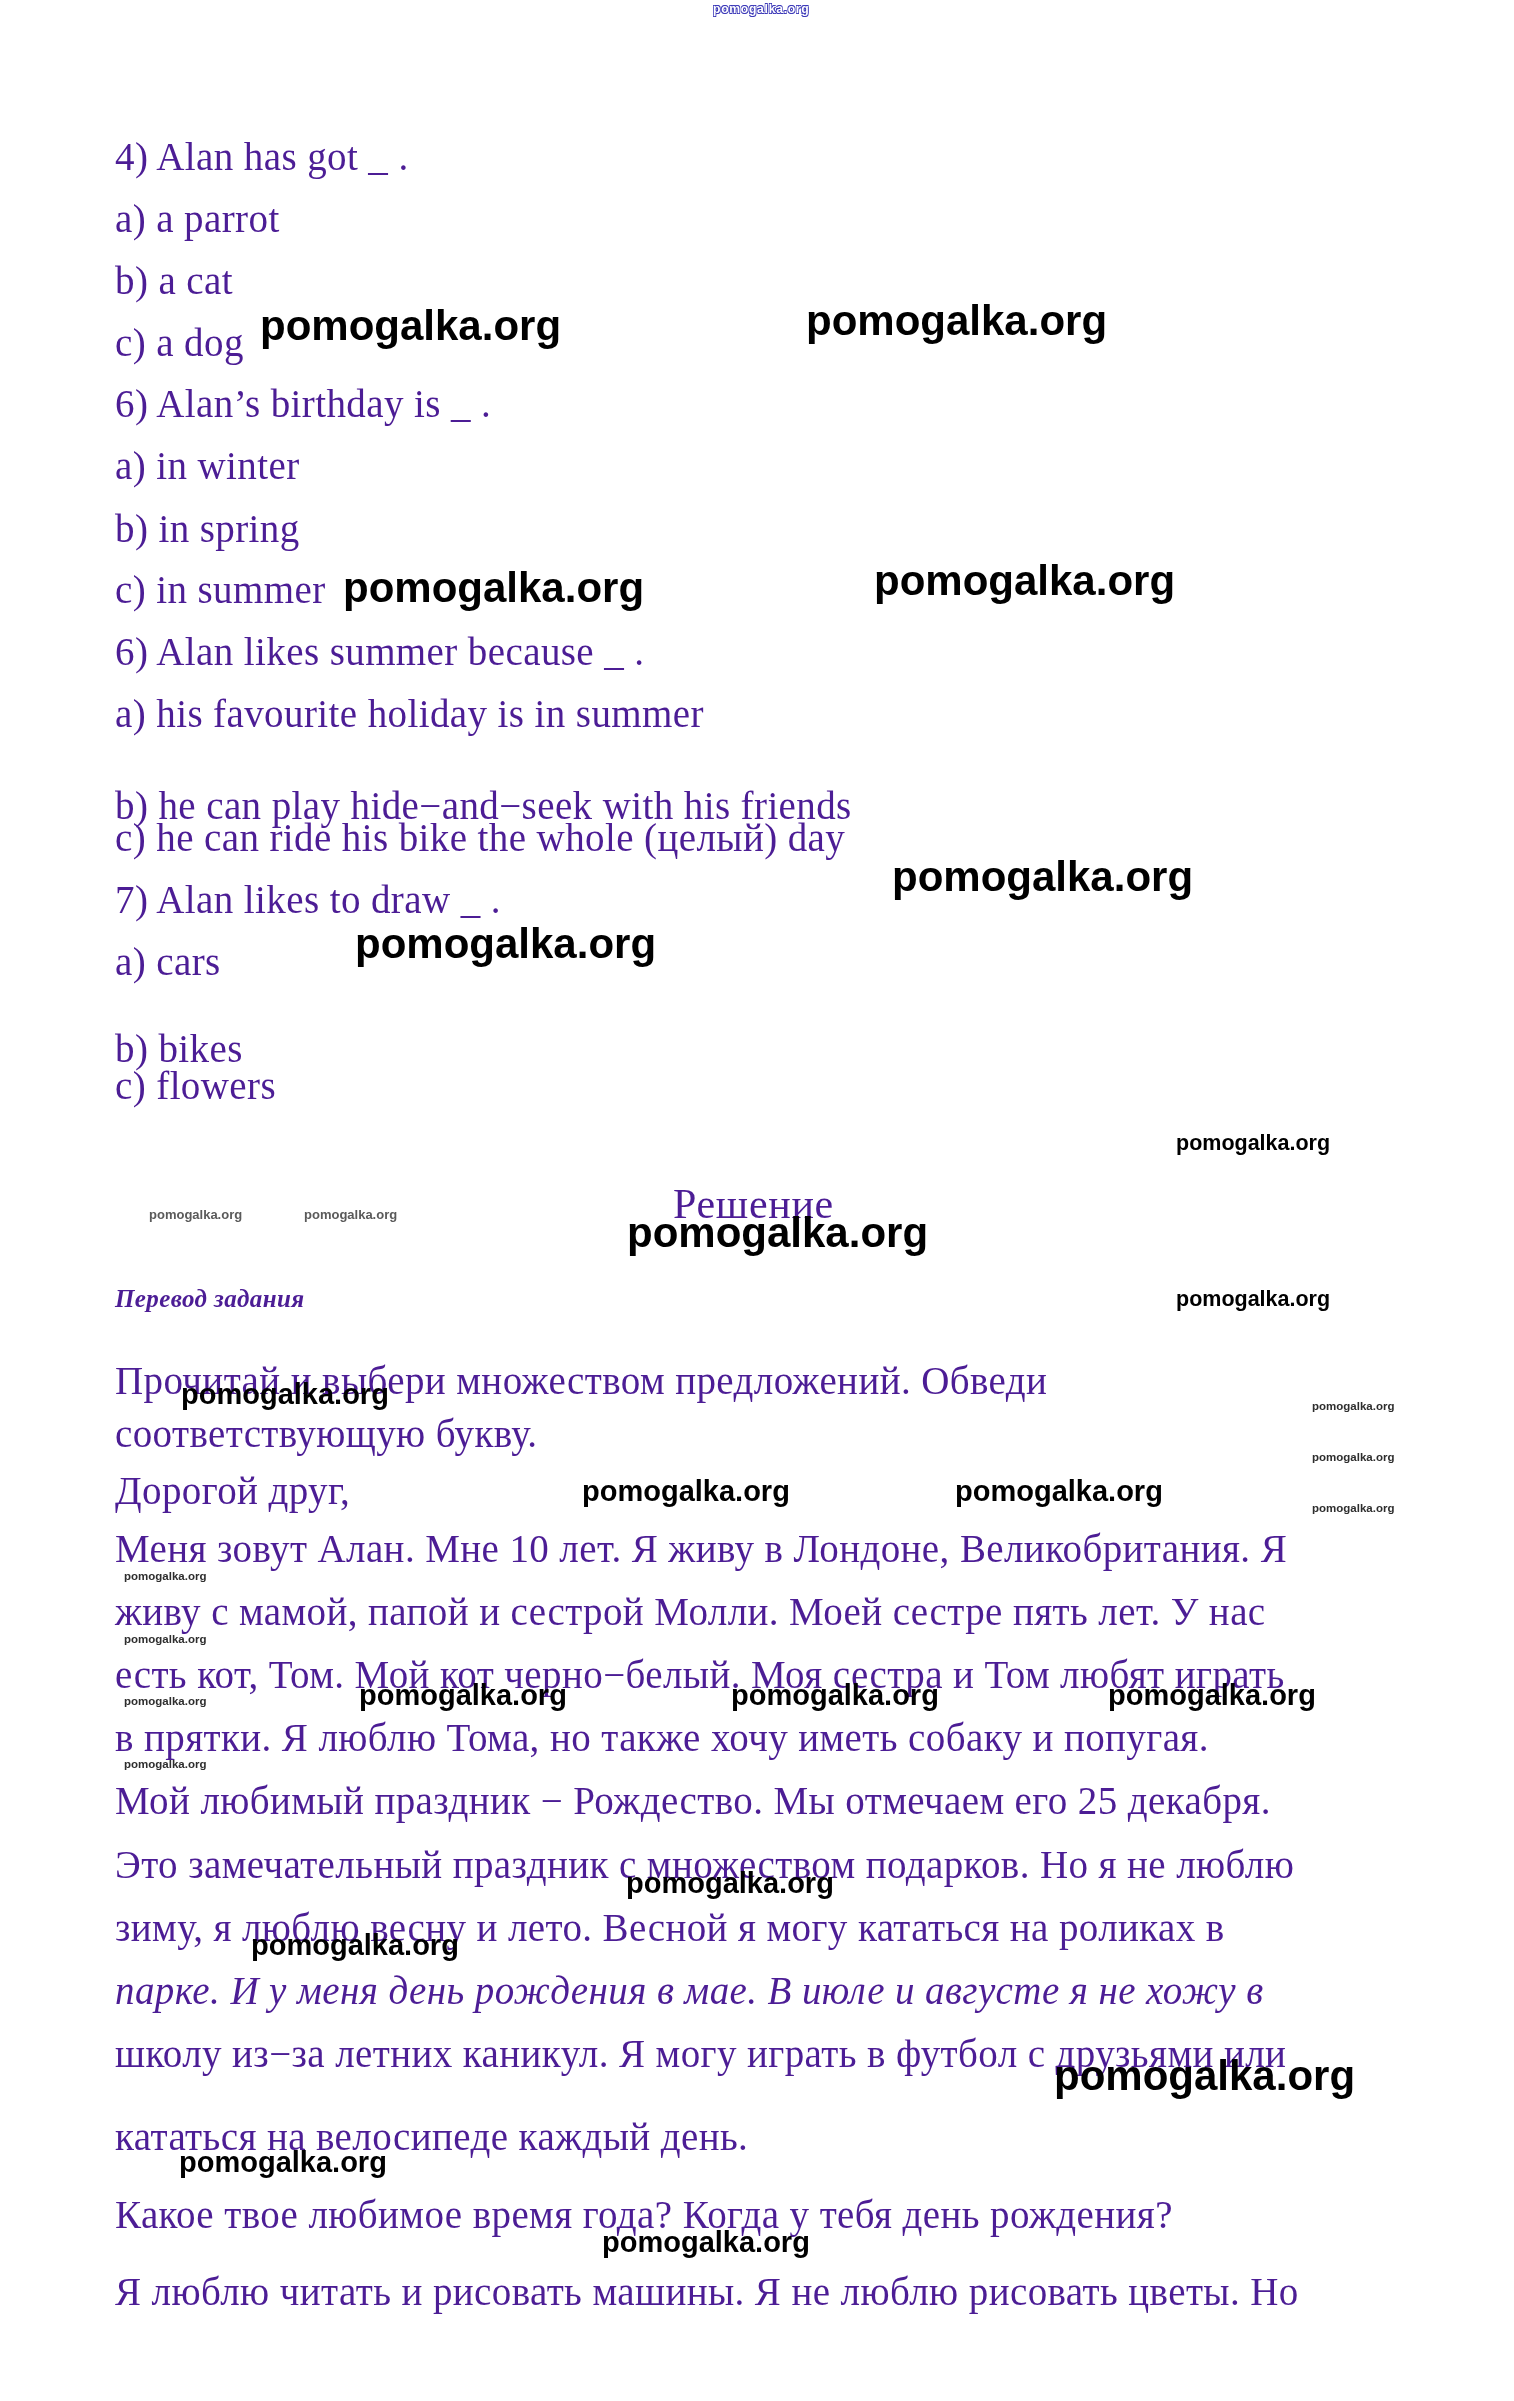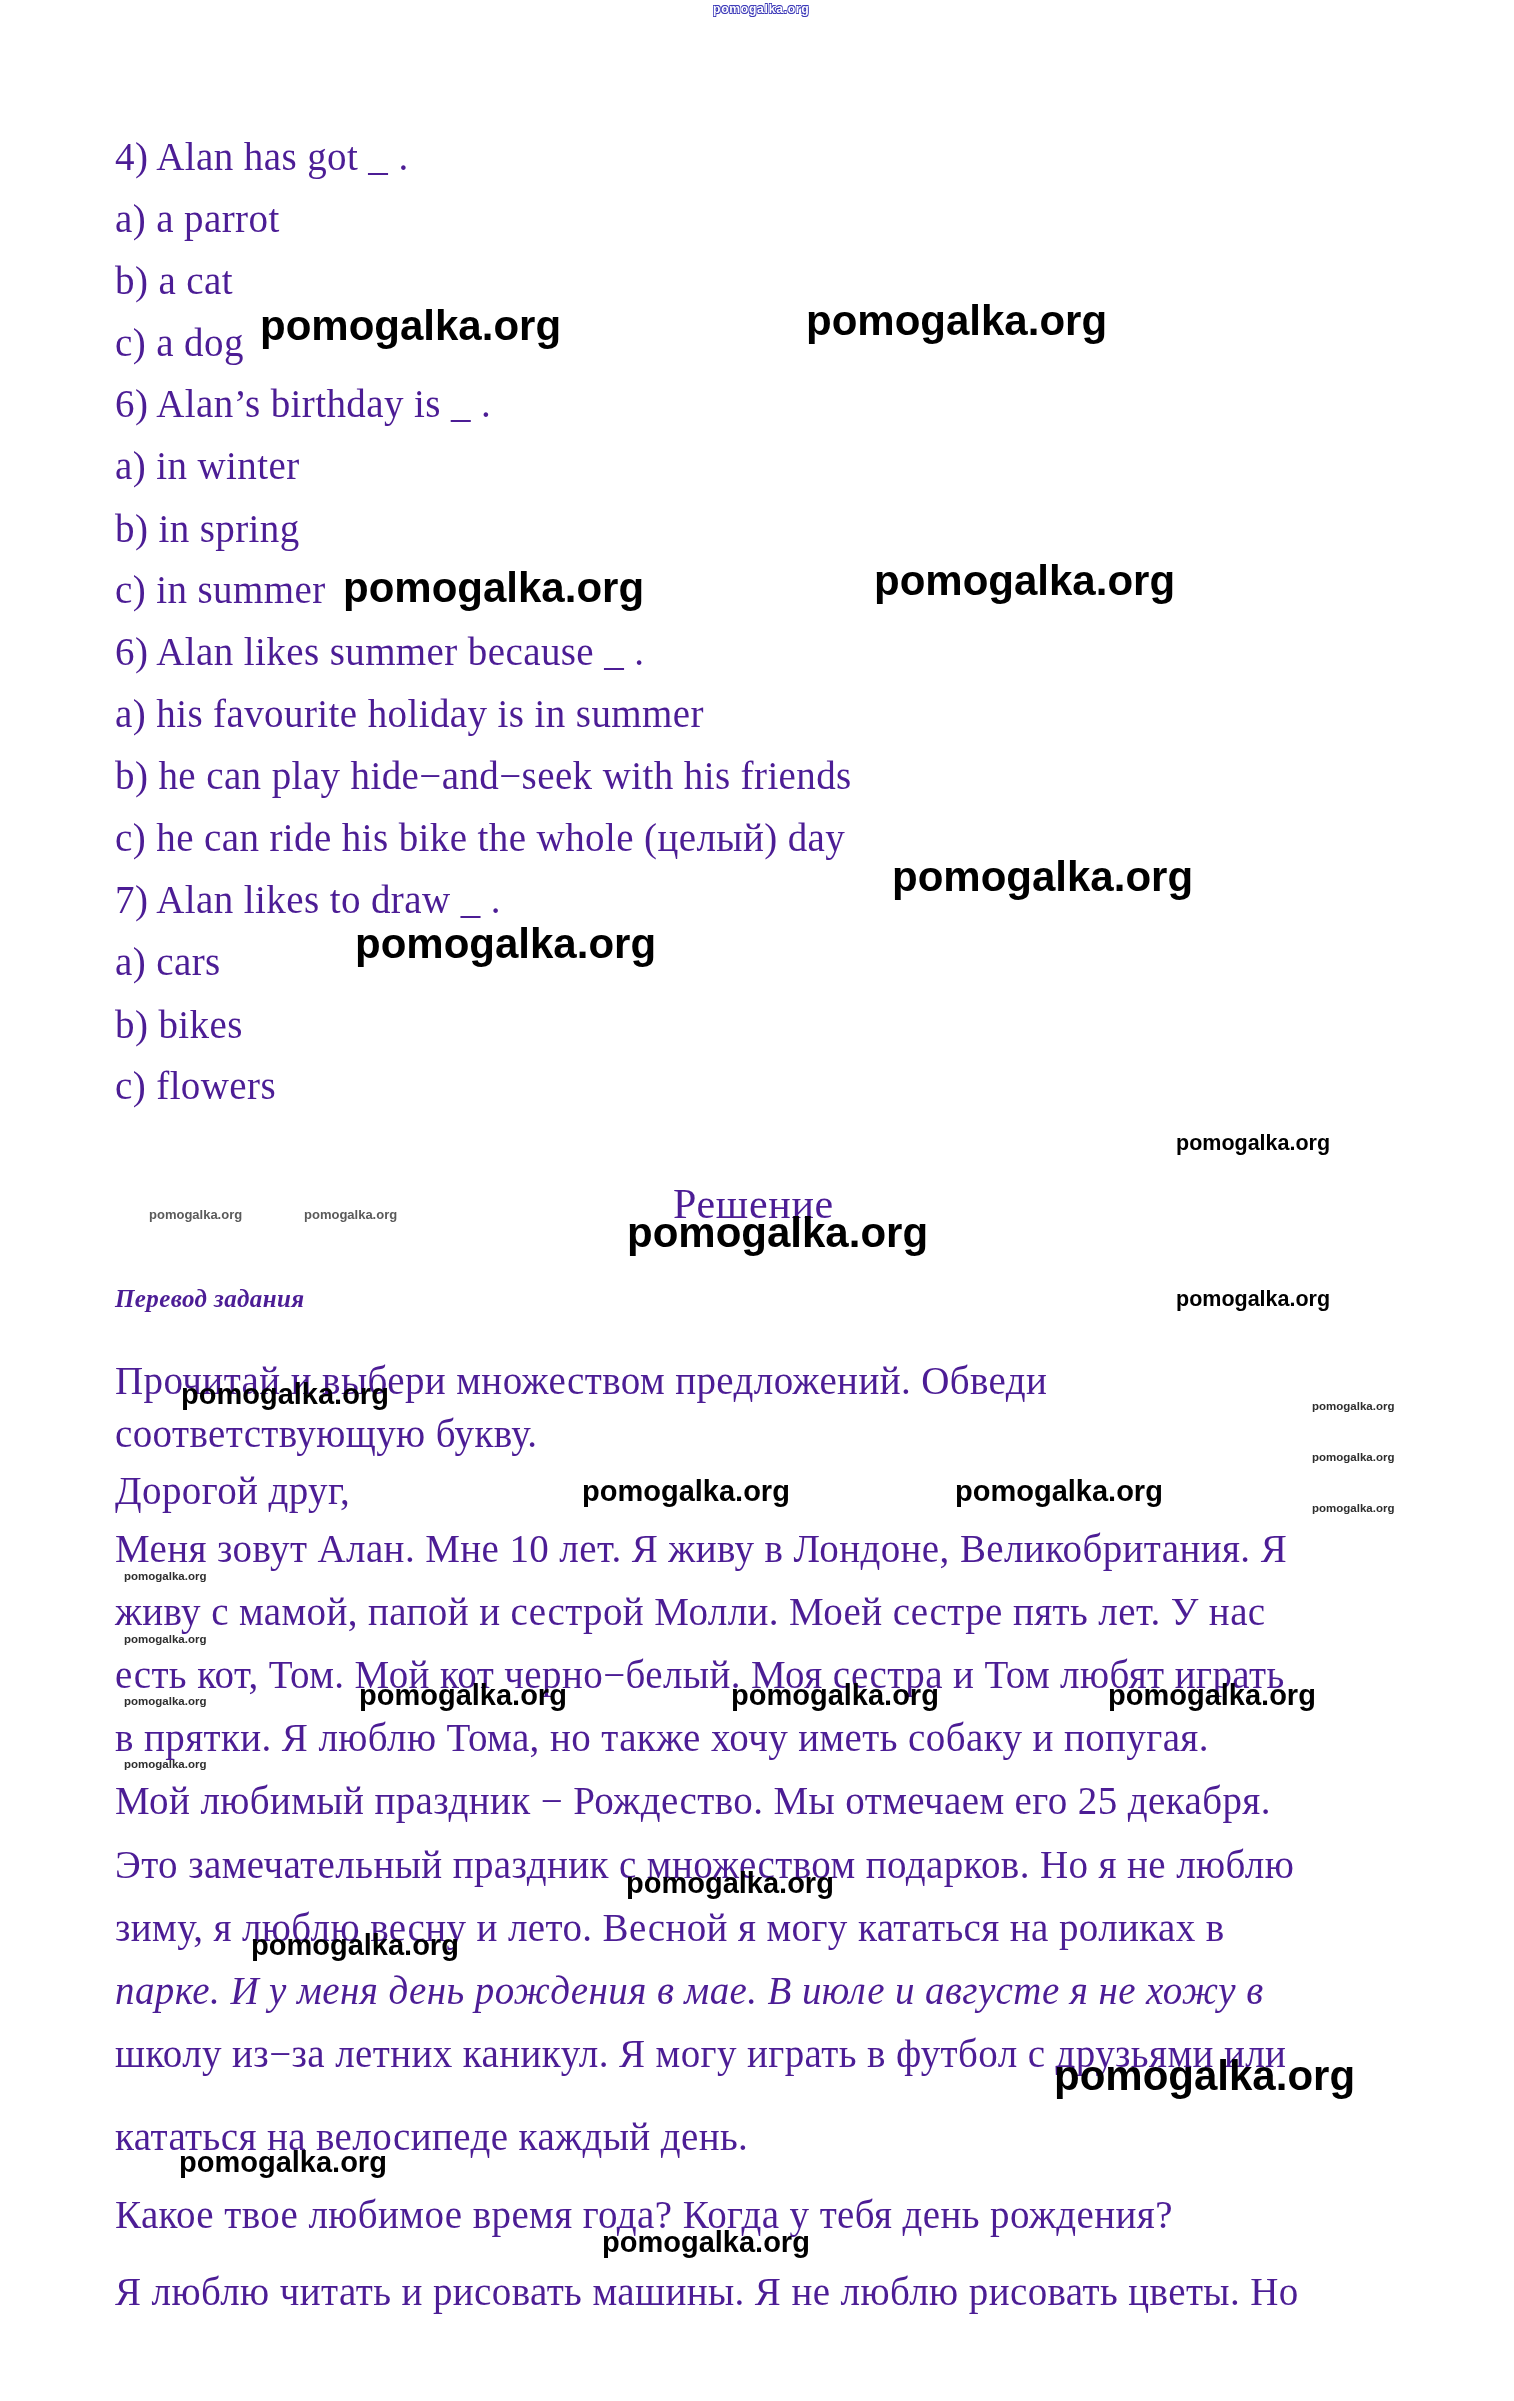--- a/index.html
+++ b/index.html
@@ -77,7 +77,7 @@
 
   <div class="line" style="top:631px;">6) Alan likes summer because _ .</div>
   <div class="line" style="top:693px;">a) his favourite holiday is in summer</div>
-  <div class="line" style="top:755px;text-align:center;">b) he can play hide−and−seek with his friends</div>
+  <div class="line" style="top:785px;text-align:center;">b) he can play hide−and−seek with his friends</div>
   <div class="line" style="top:817px;">c) he can ride his bike the whole (целый) day</div>
   <span class="wm wm-big" style="left:892px; top:856px;">pomogalka.org</span>
 

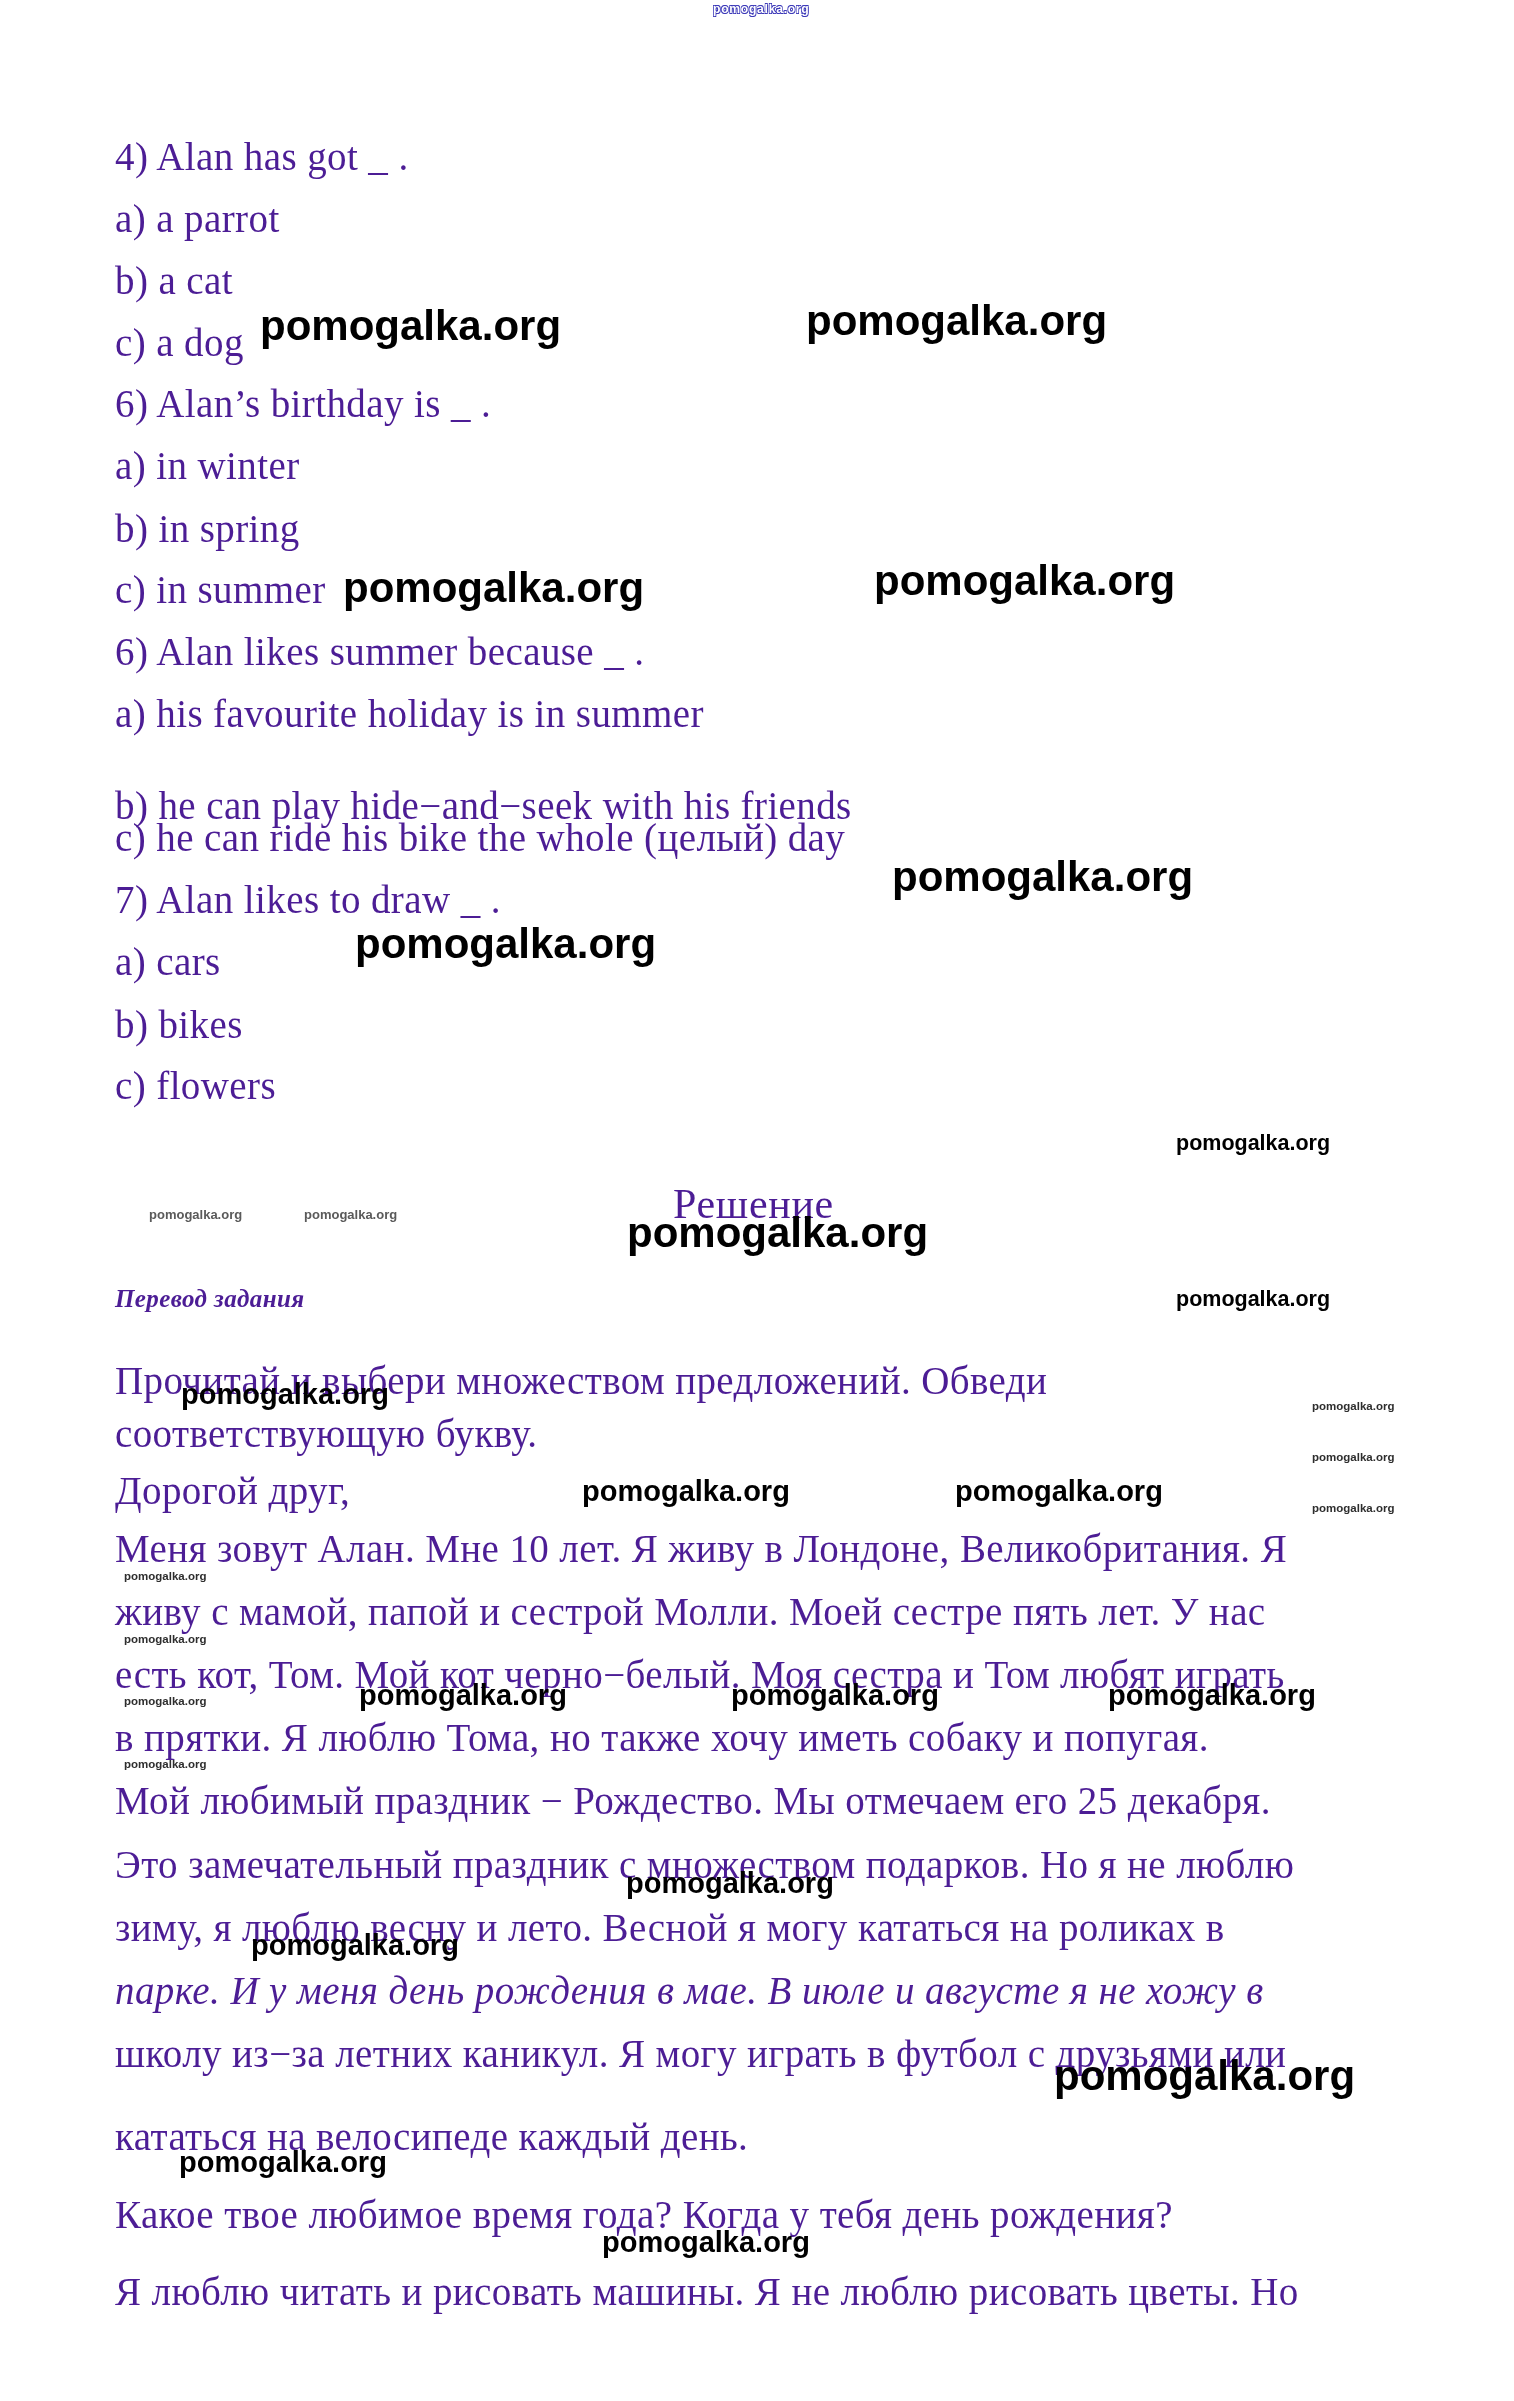--- a/index.html
+++ b/index.html
@@ -83,7 +83,7 @@
 
   <div class="line" style="top:879px;">7) Alan likes to draw _ .</div>
   <div class="line" style="top:941px;">a) cars</div>
-  <div class="line" style="top:1004px;">b) bikes</div>
+  <div class="line" style="top:1028px;">b) bikes</div>
   <div class="line" style="top:1065px;">c) flowers</div>
   <span class="wm wm-big" style="left:355px; top:923px;">pomogalka.org</span>
 

